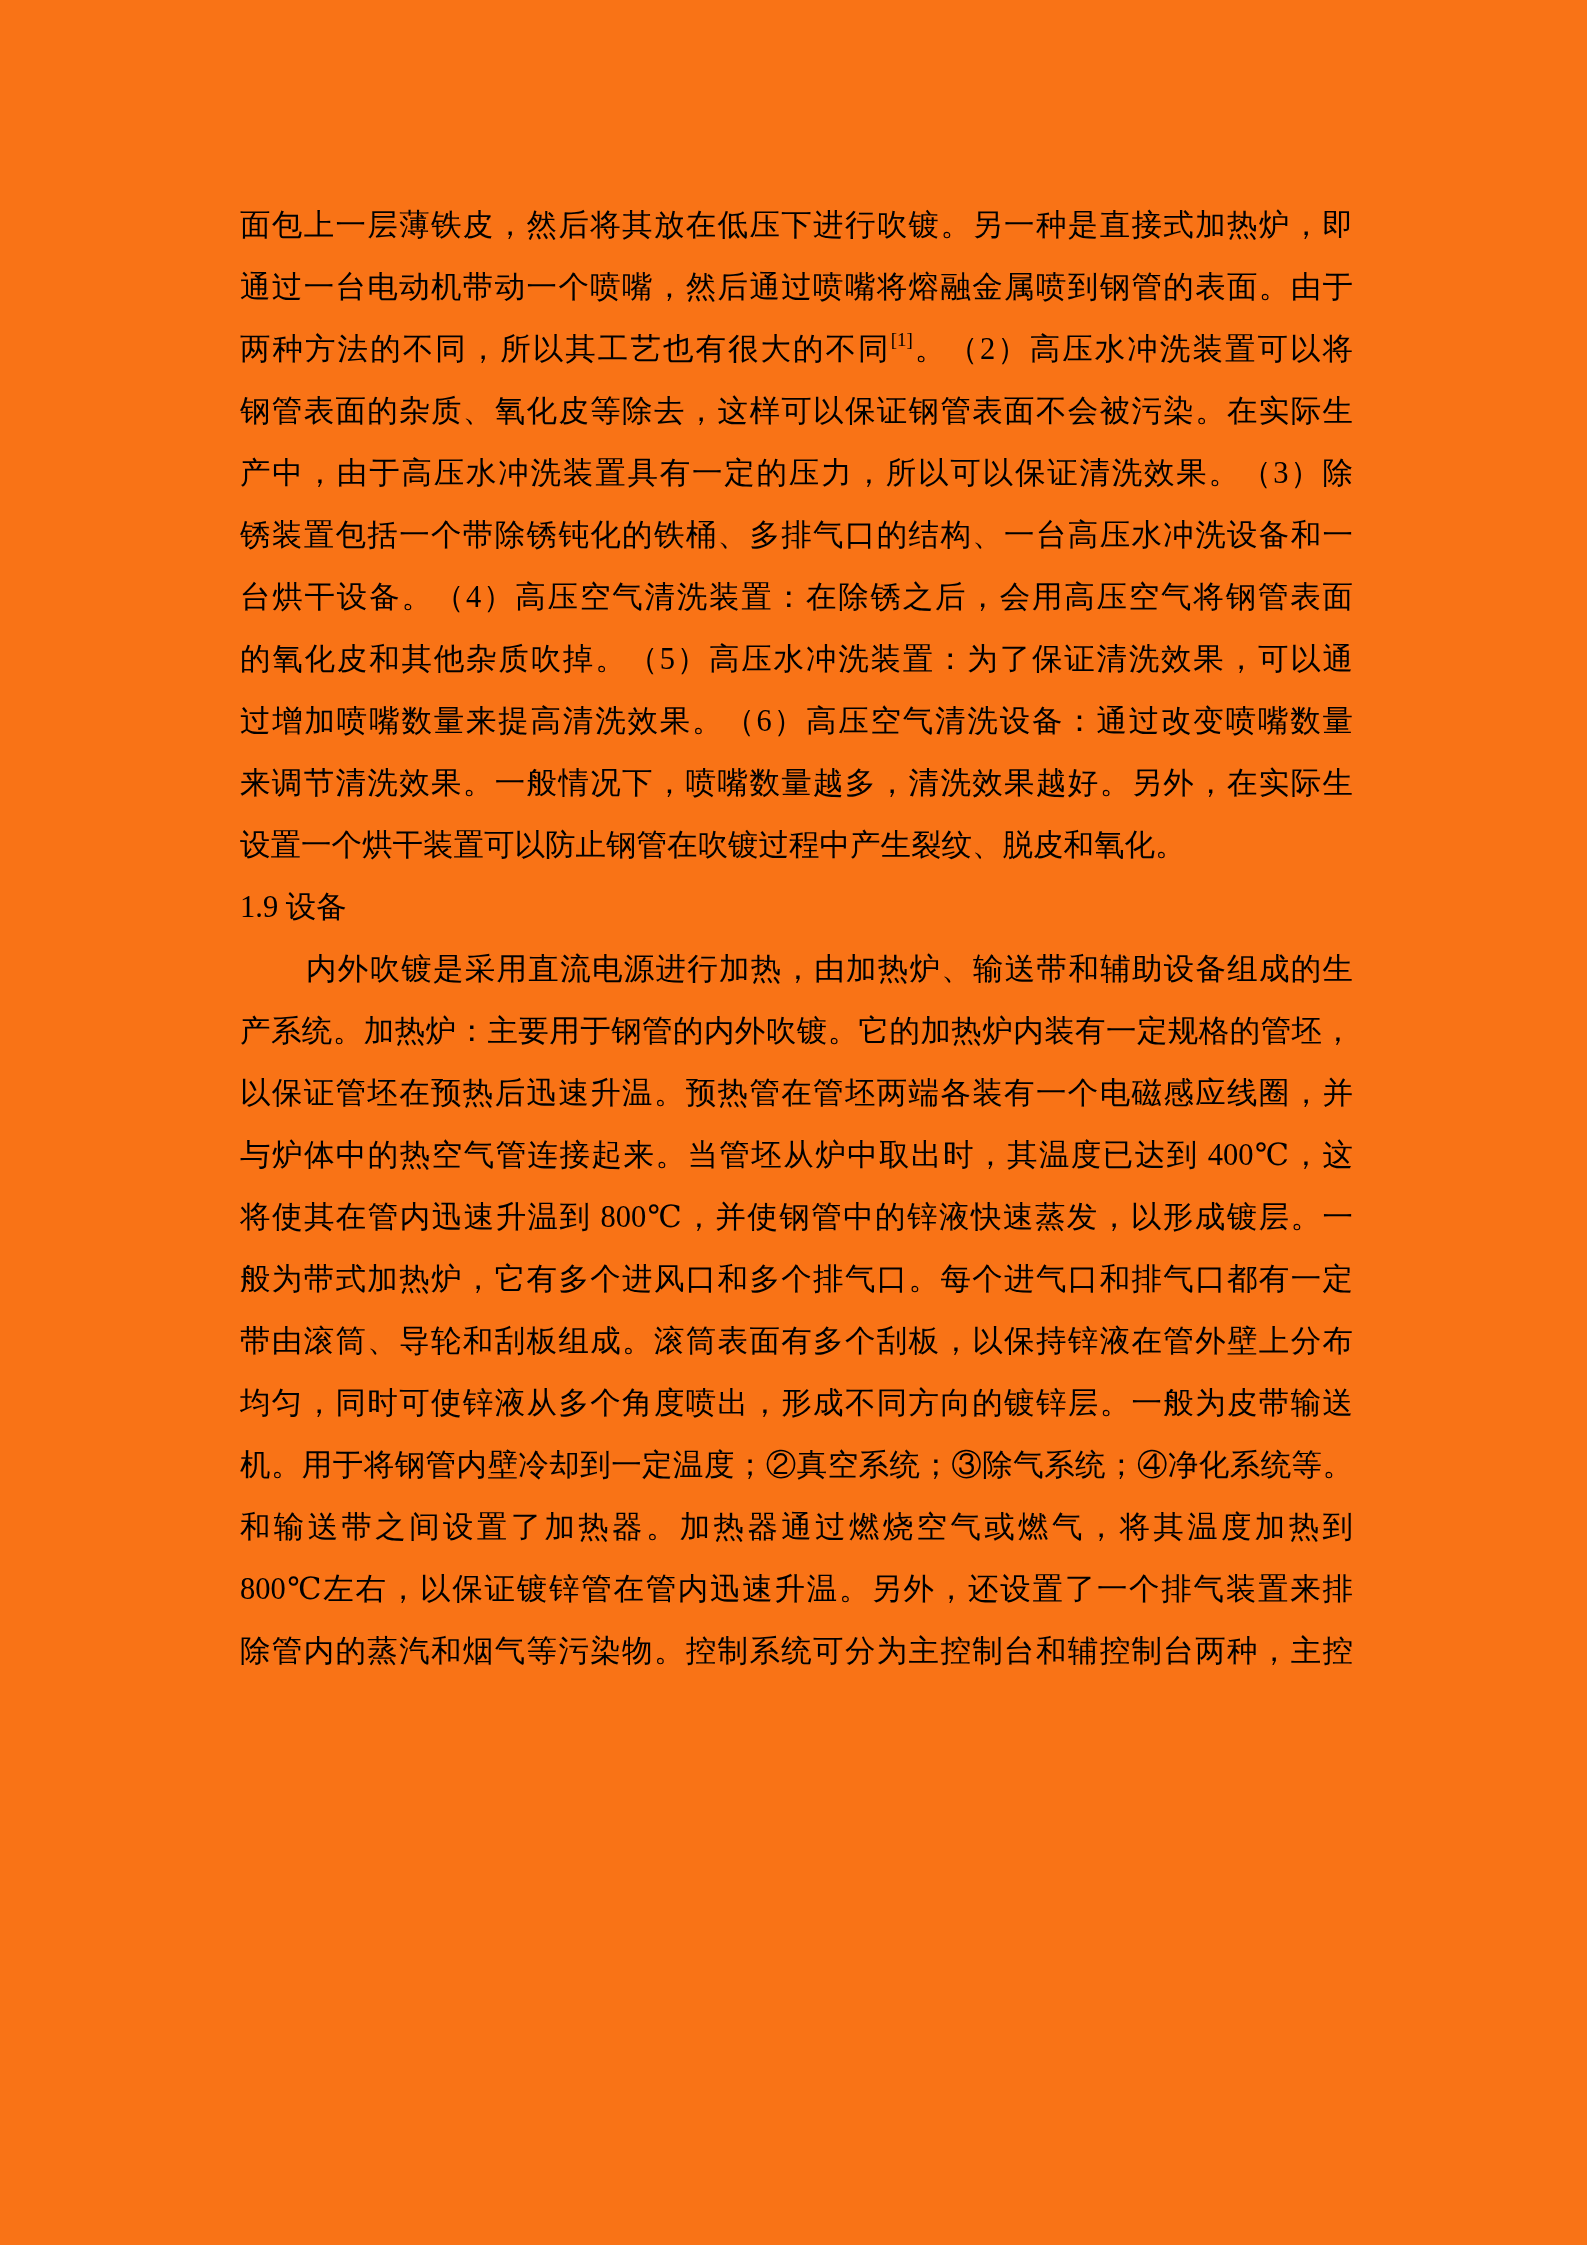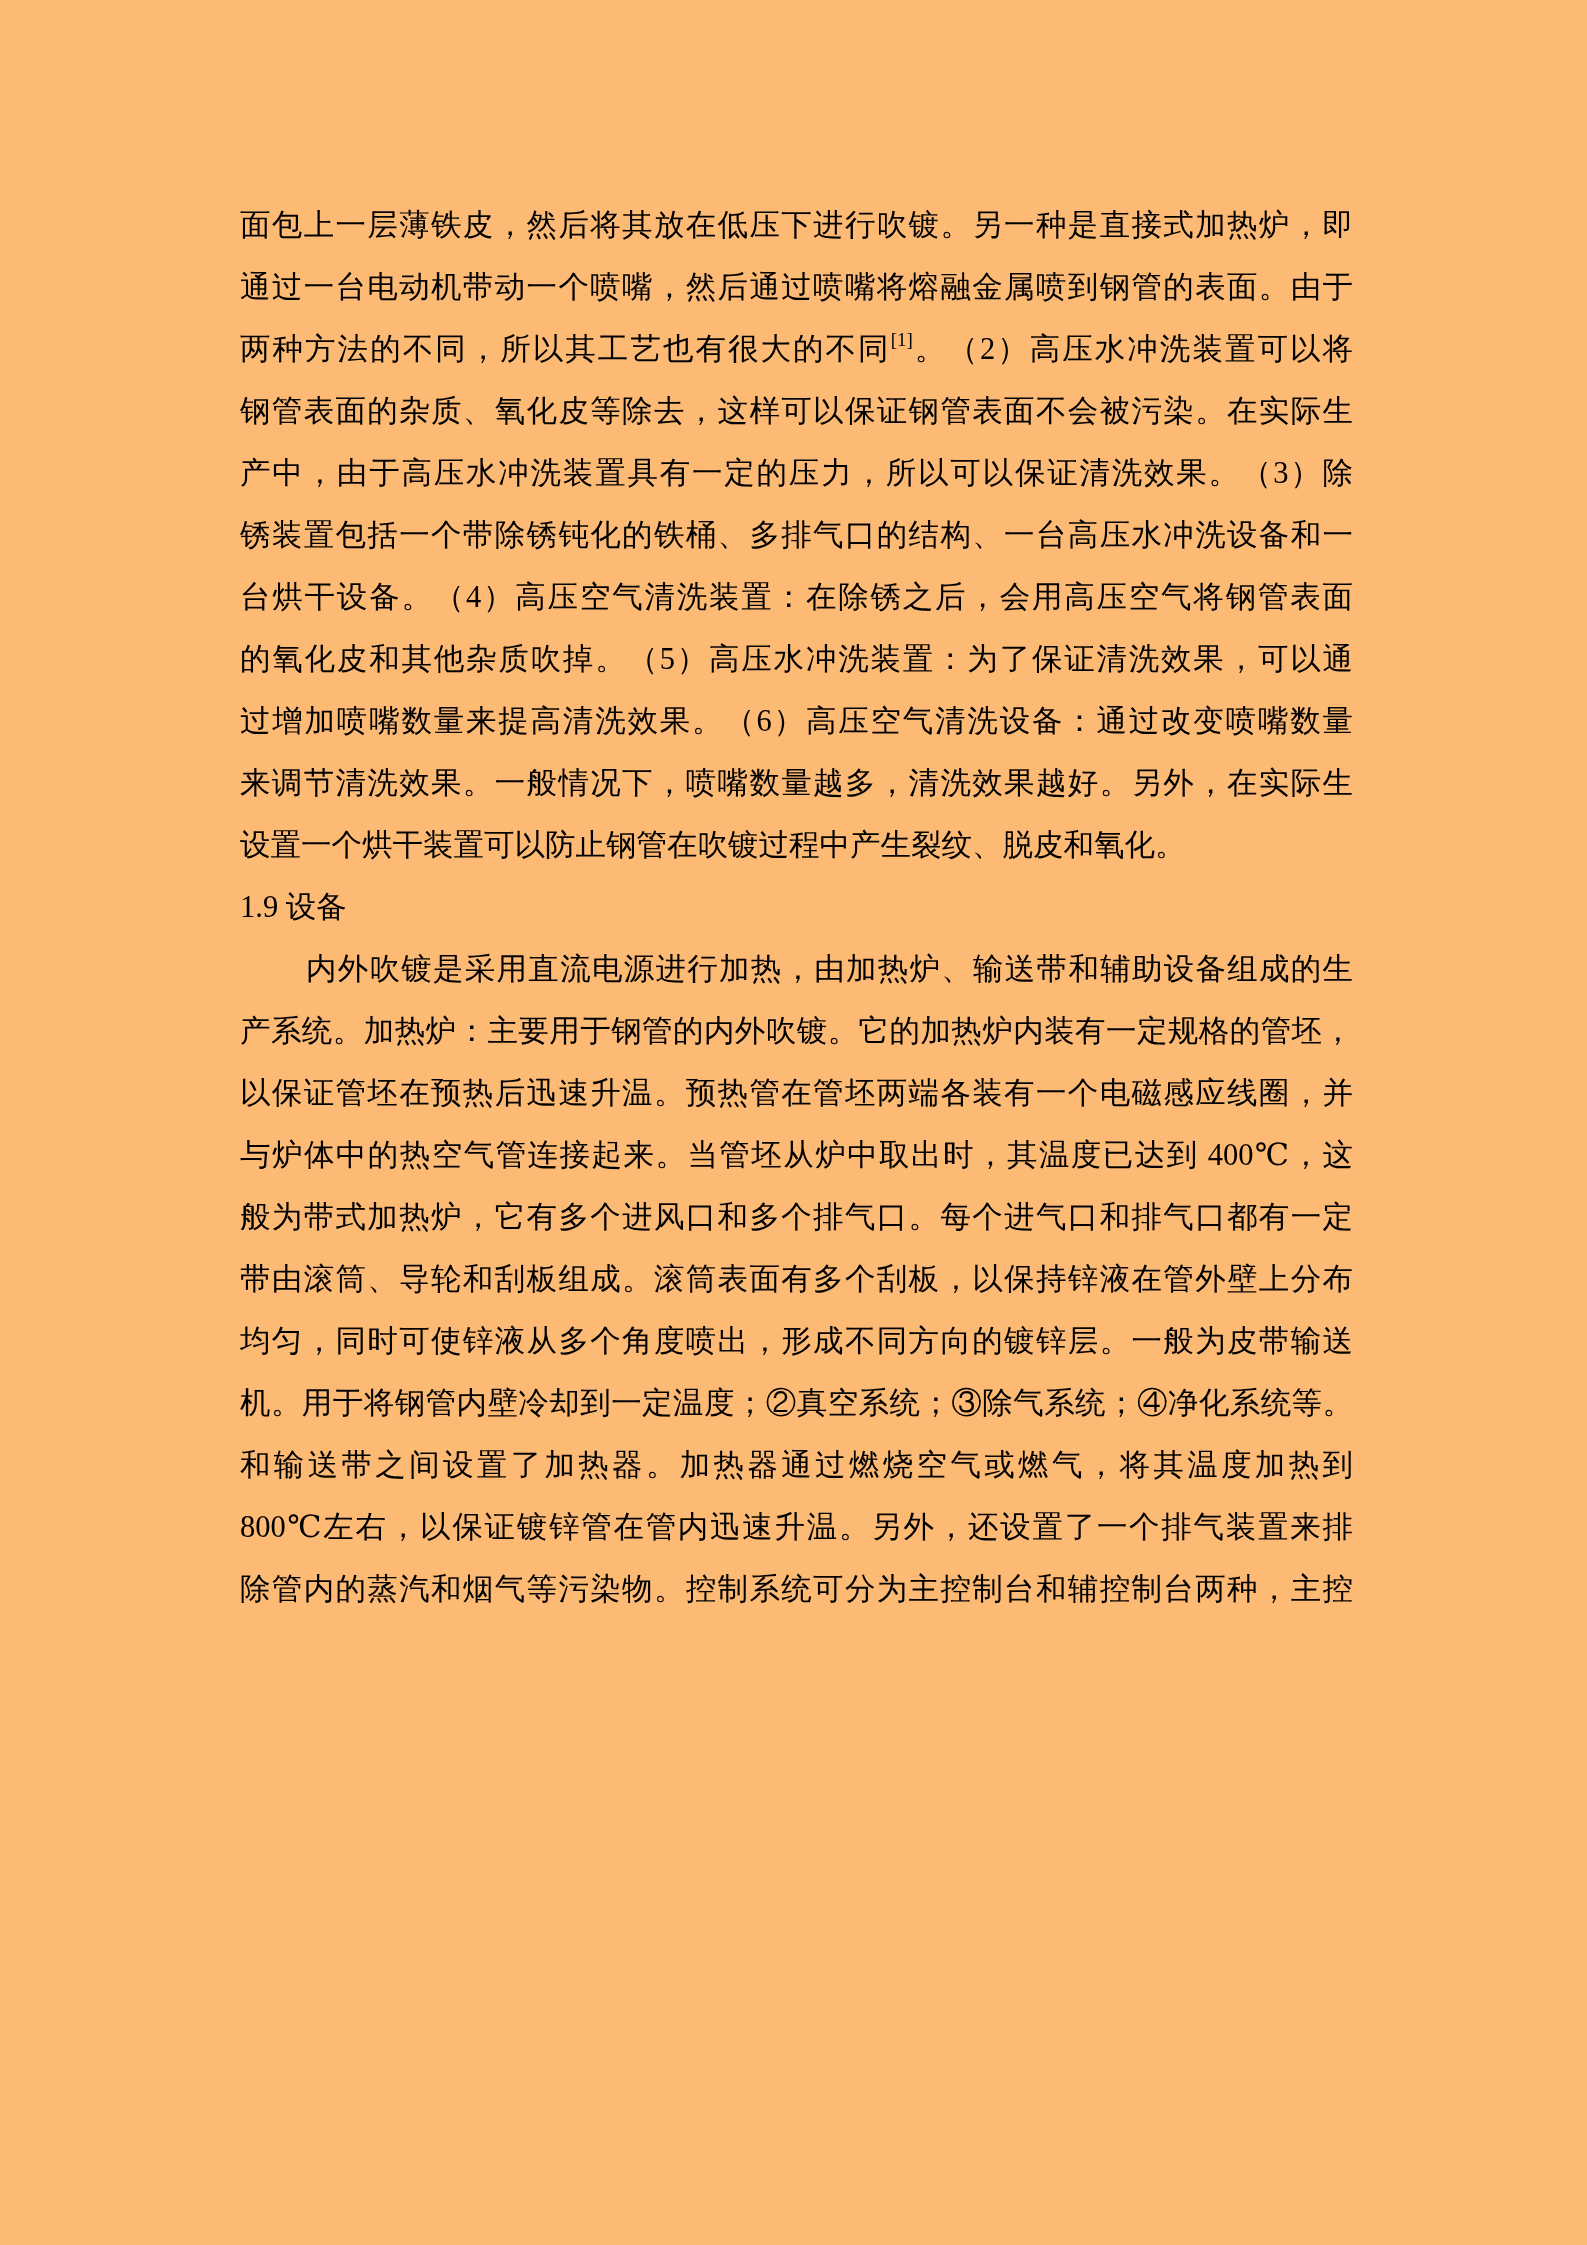--- a/index.html
+++ b/index.html
@@ -11,7 +11,7 @@
     position: relative;
     width: 1587px;
     height: 2245px;
-    background: #fdba74;
+    background: #f97316;
     overflow: hidden;
   }
   .text-block {

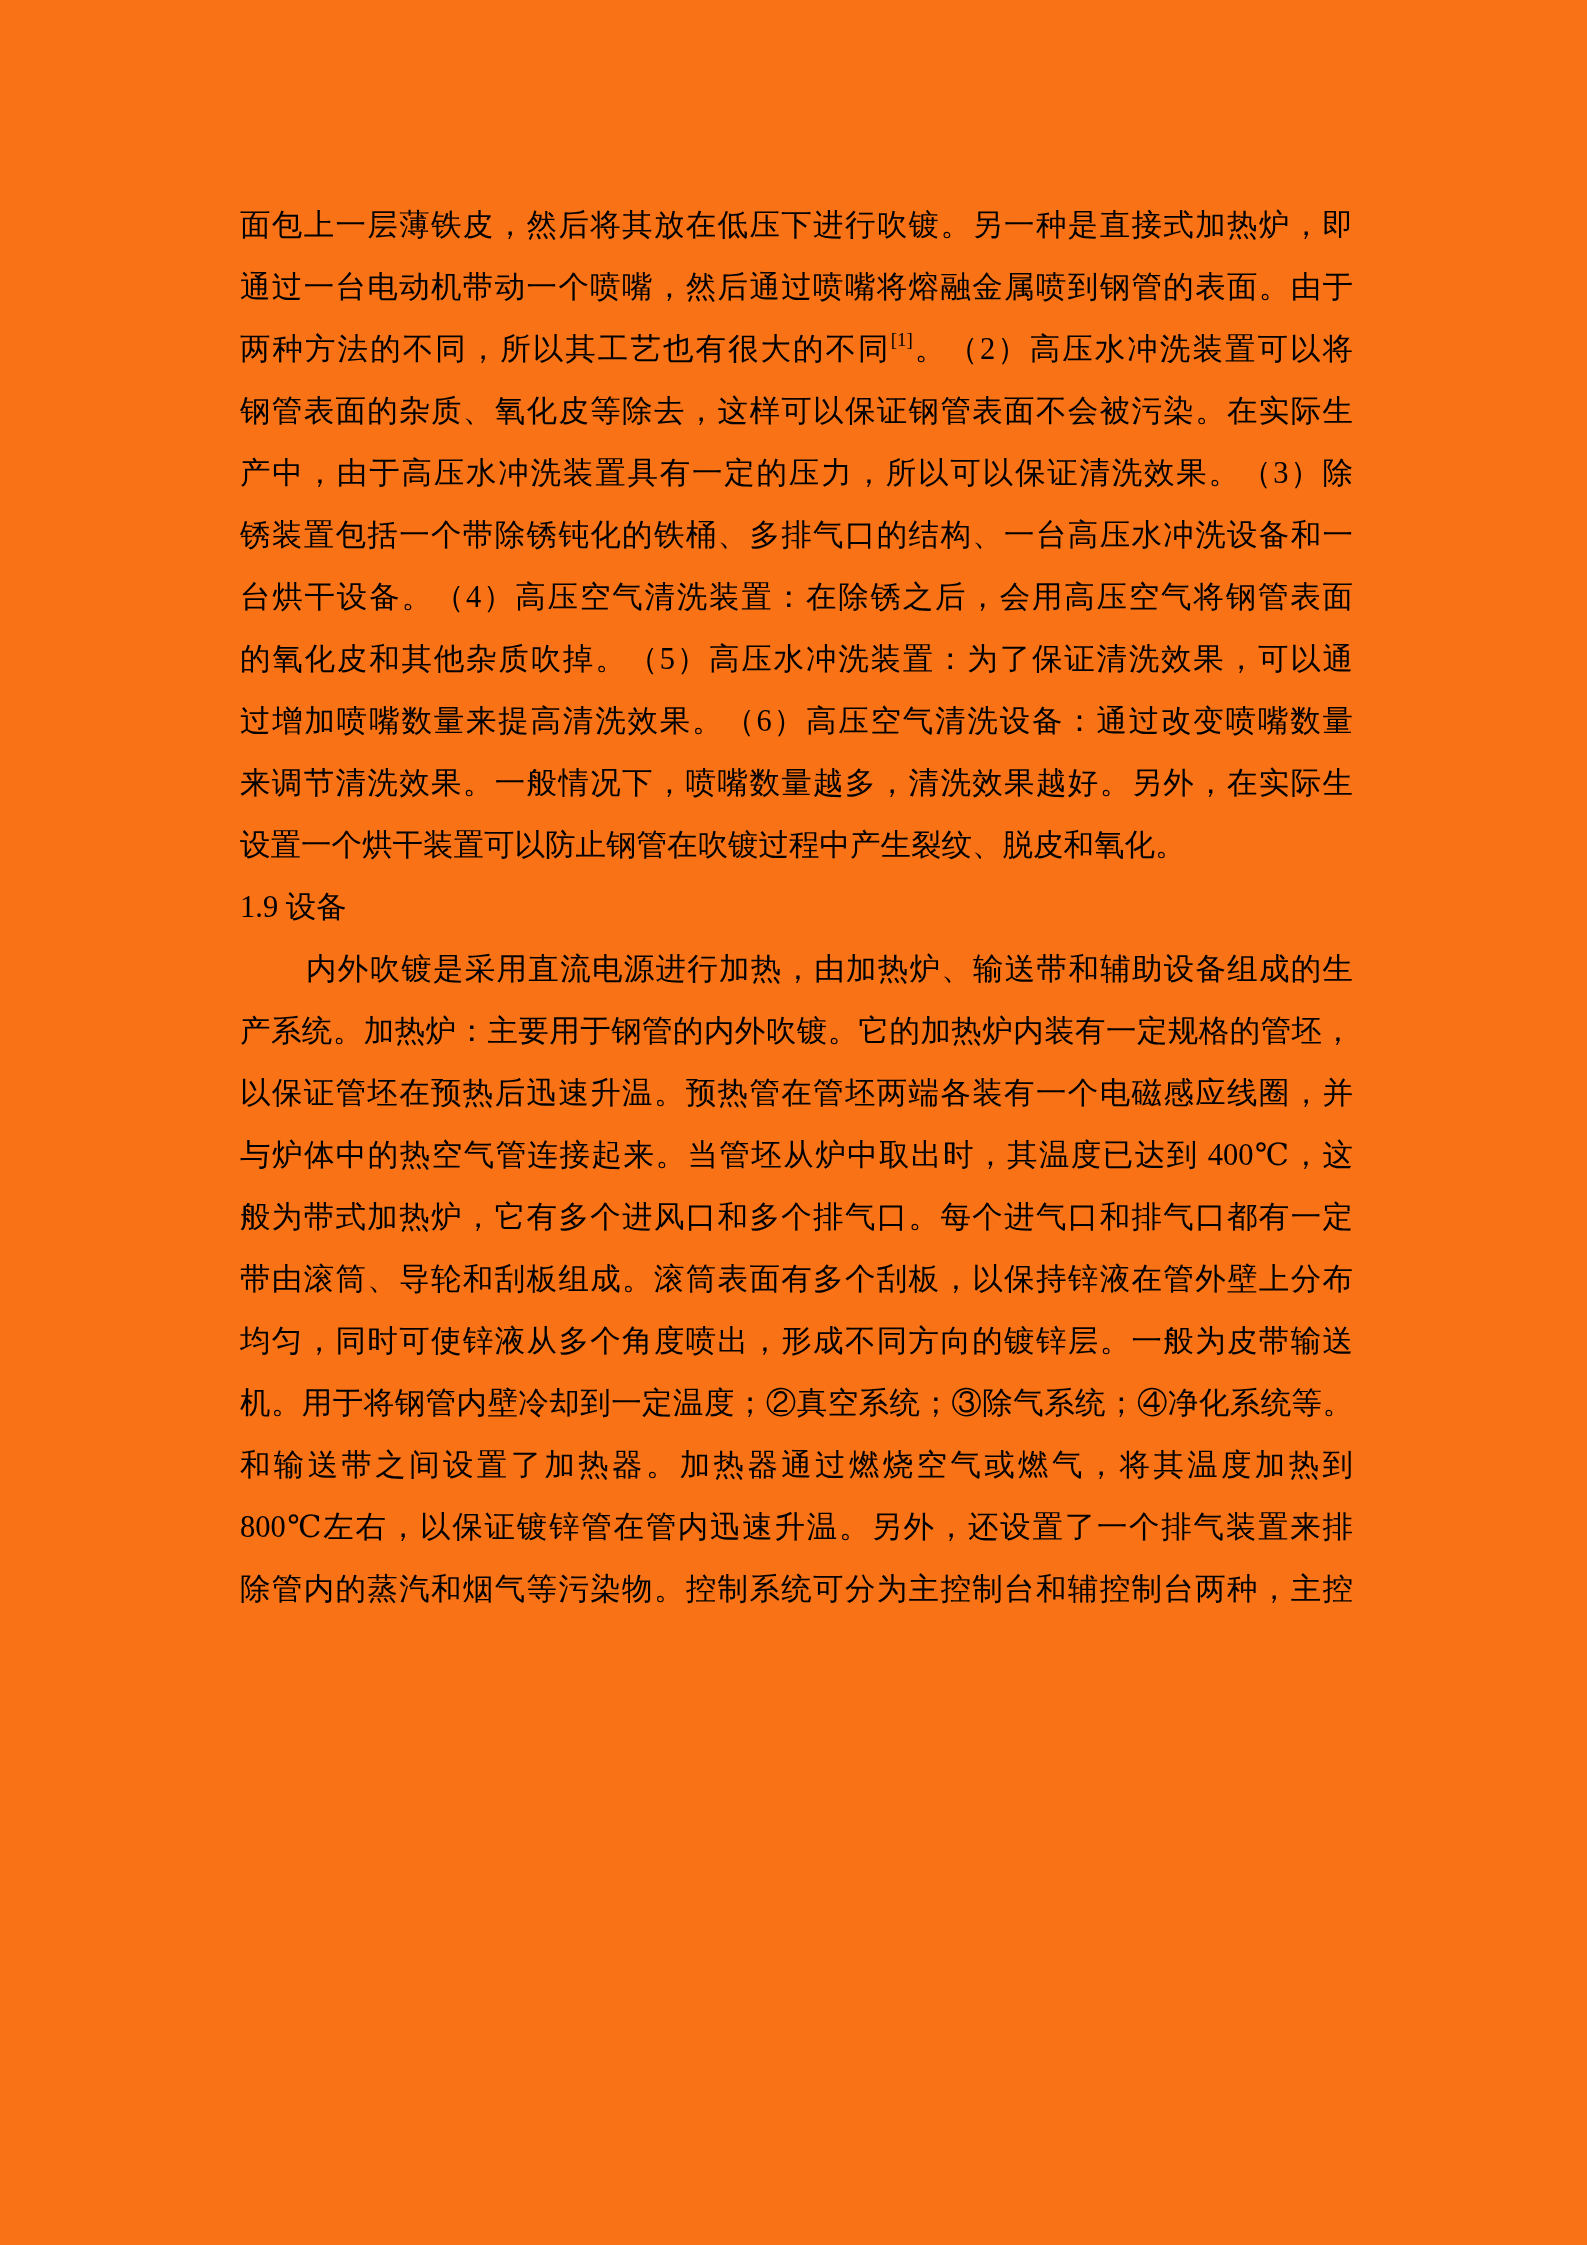--- a/index.html
+++ b/index.html
@@ -65,6 +65,7 @@
       <div class="line"><span>产系统。加热炉：主要用于钢管的内外吹镀。它的加热炉内装有一定规格的管坯，</span></div>
       <div class="line"><span>以保证管坯在预热后迅速升温。预热管在管坯两端各装有一个电磁感应线圈，并</span></div>
       <div class="line"><span>与炉体中的热空气管连接起来。当管坯从炉中取出时，其温度已达到 400℃，这</span></div>
+      <div class="line"><span>将使其在管内迅速升温到 800℃，并使钢管中的锌液快速蒸发，以形成镀层。一</span></div>
       <div class="line"><span>般为带式加热炉，它有多个进风口和多个排气口。每个进气口和排气口都有一定</span></div>
       <div class="line"><span>带由滚筒、导轮和刮板组成。滚筒表面有多个刮板，以保持锌液在管外壁上分布</span></div>
       <div class="line"><span>均匀，同时可使锌液从多个角度喷出，形成不同方向的镀锌层。一般为皮带输送</span></div>

